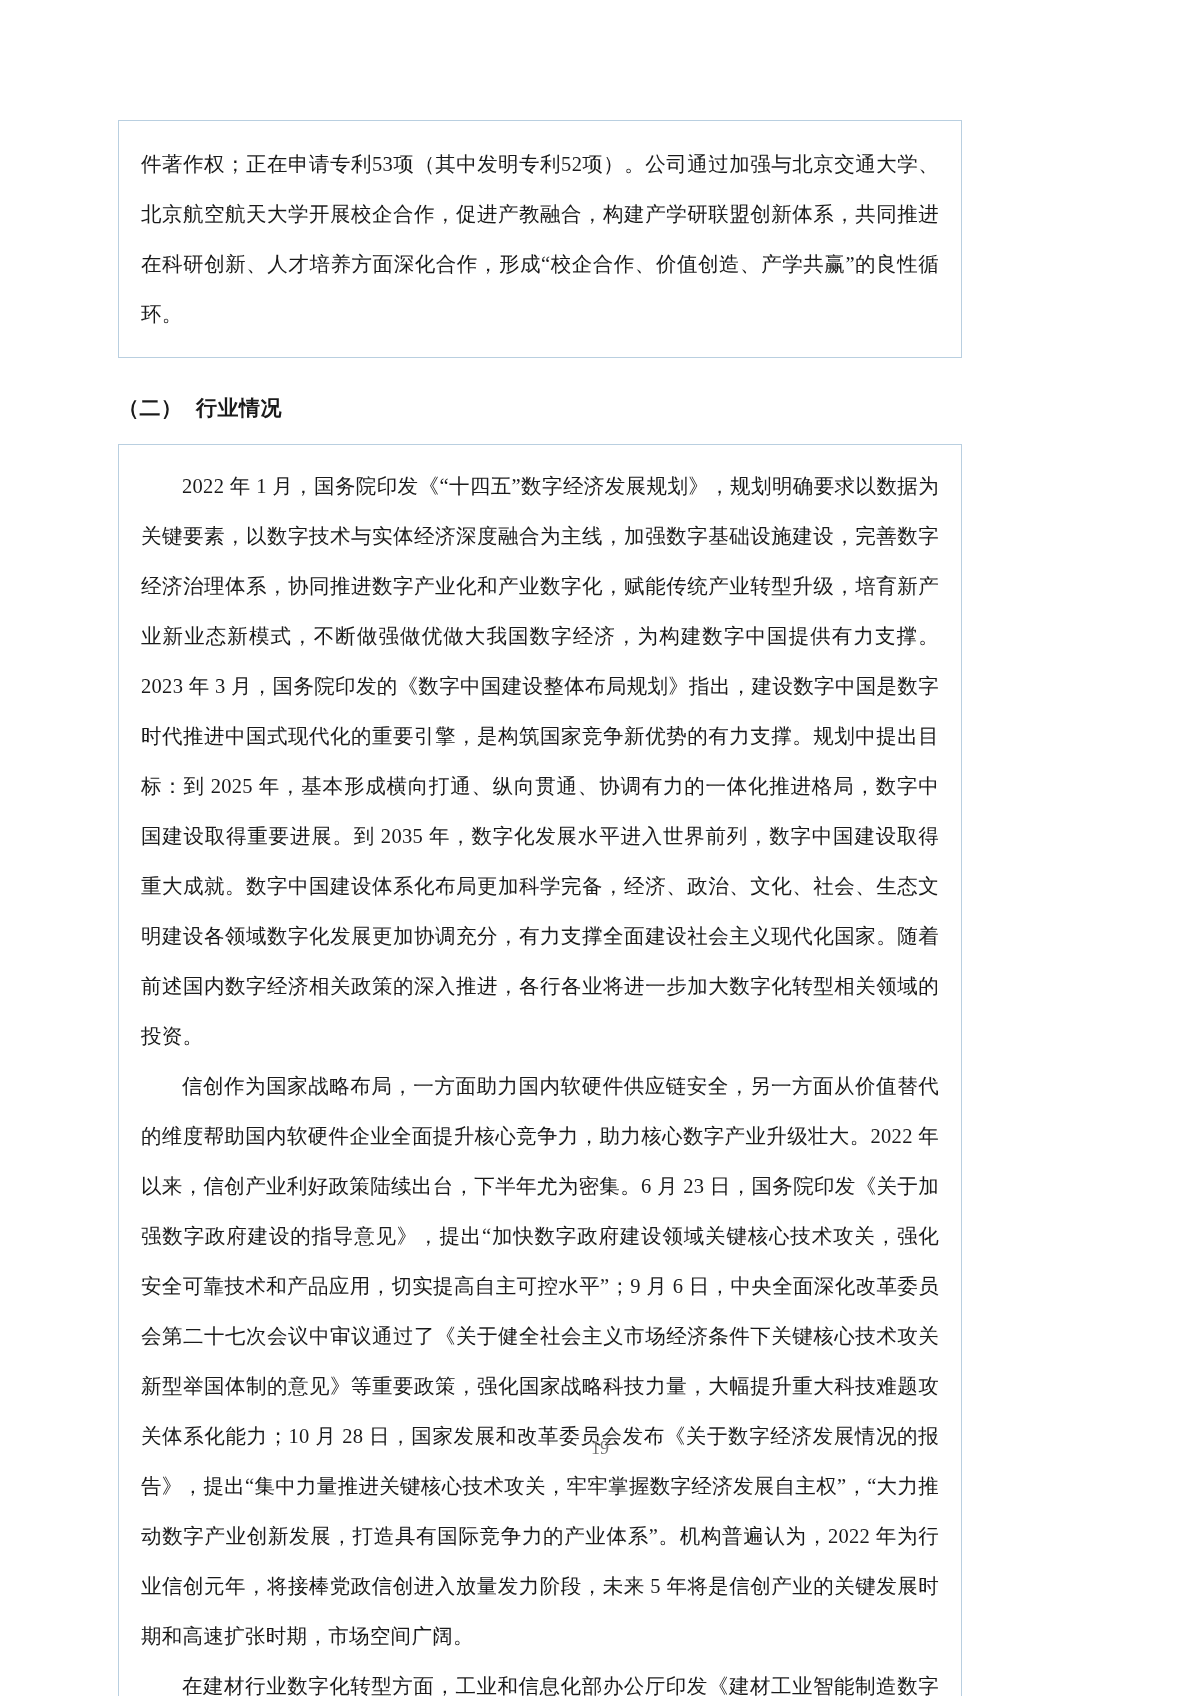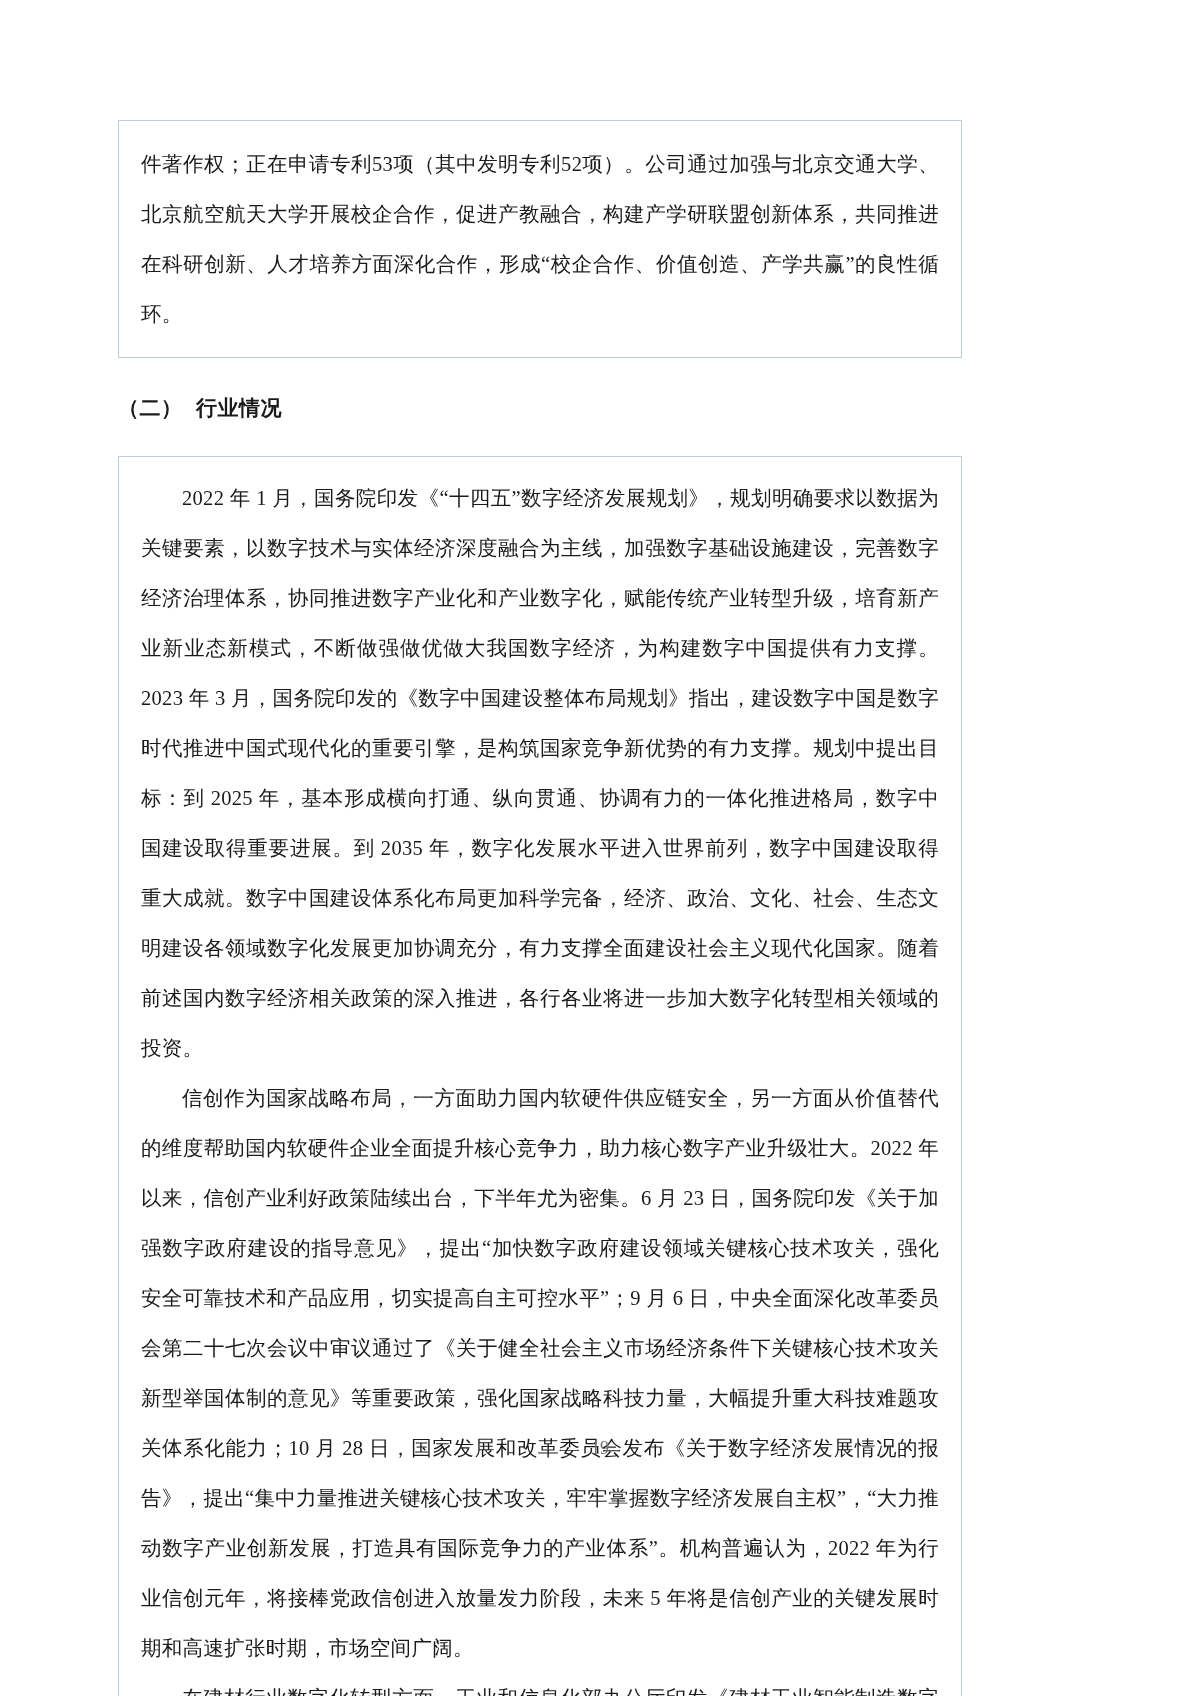--- a/index.html
+++ b/index.html
@@ -44,7 +44,7 @@
     text-indent: 41px;
   }
   .section-heading {
-    margin: 34px 0 32px 0;
+    margin: 34px 0 20px 0;
     font-size: 21px;
     font-weight: bold;
     line-height: 32px;

